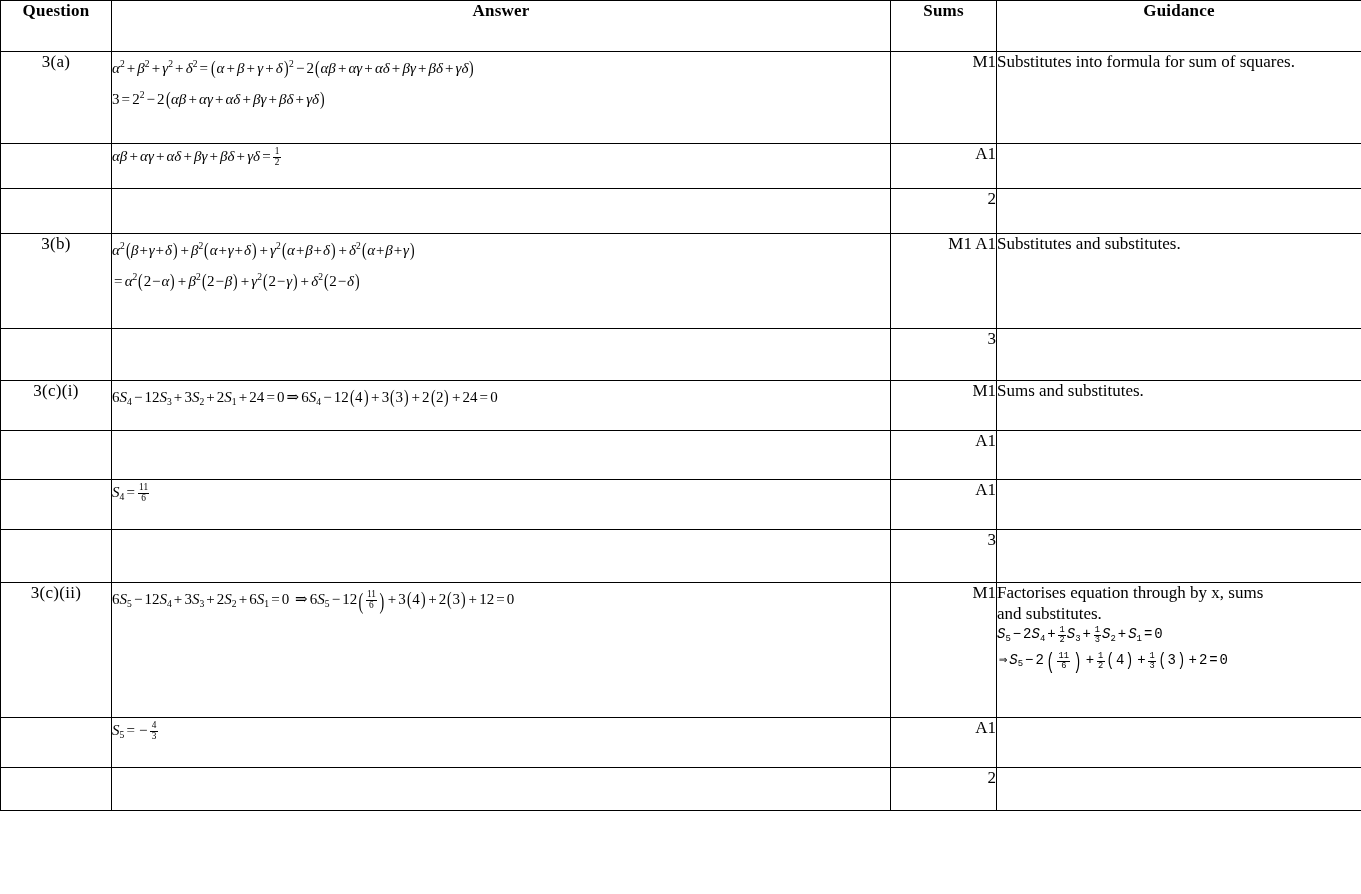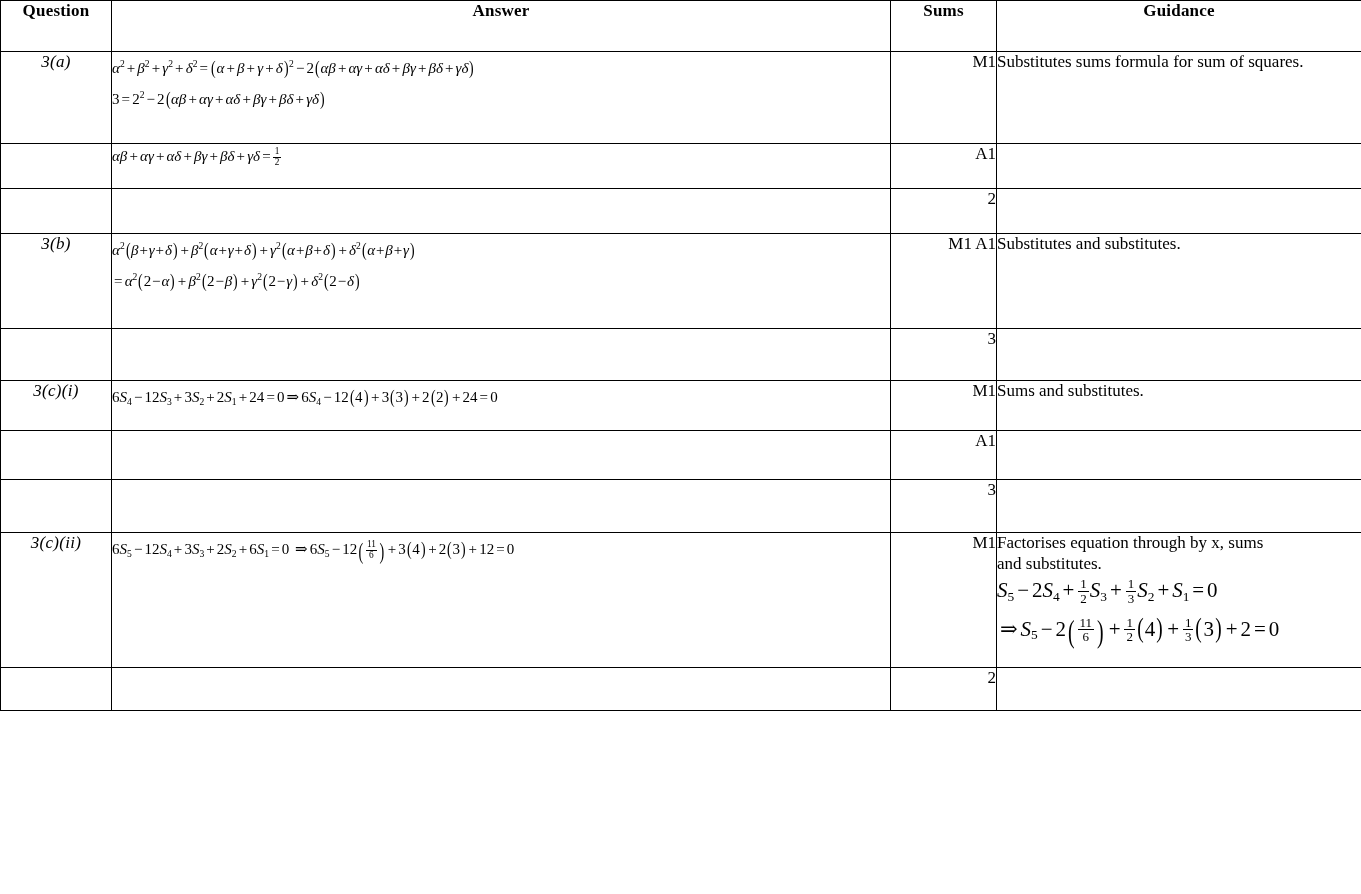--- a/index.html
+++ b/index.html
@@ -60,7 +60,6 @@
     font-size: 17px;
     padding-top: 9px;
     letter-spacing: 0.3px;
-    font-style: italic;
   }
 
   

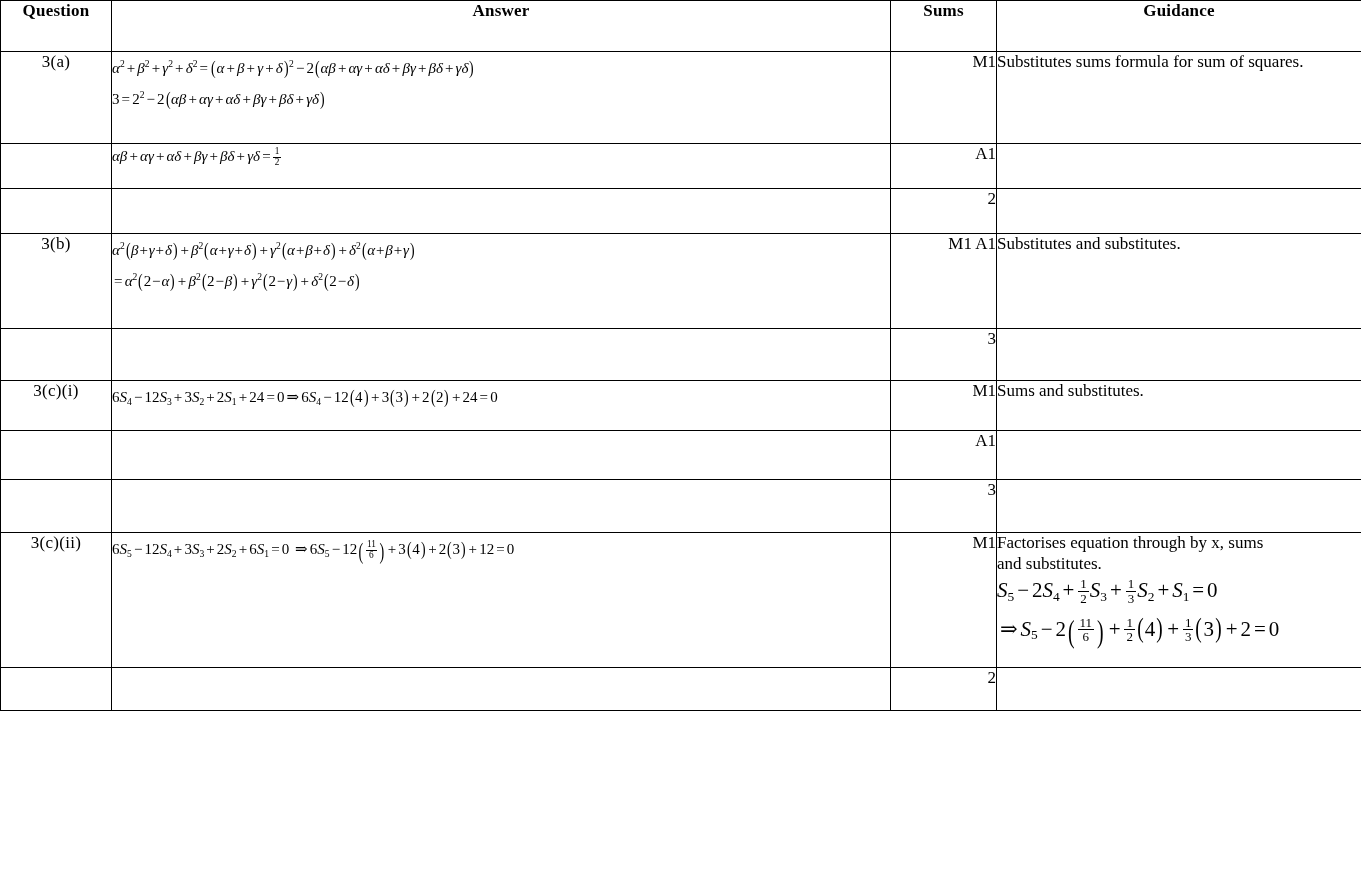--- a/index.html
+++ b/index.html
@@ -174,7 +174,7 @@
         <span class="math line">3<span class="op">=</span>2<sup>2</sup><span class="op">−</span>2<span class="paren">(</span><span class="v">αβ</span><span class="op">+</span><span class="v">αγ</span><span class="op">+</span><span class="v">αδ</span><span class="op">+</span><span class="v">βγ</span><span class="op">+</span><span class="v">βδ</span><span class="op">+</span><span class="v">γδ</span><span class="paren">)</span></span>
       </td>
       <td class="marks">M1</td>
-      <td class="guidance">Substitutes sums formula for sum of squares.</td>
+      <td class="guidance">Substitutes into formula for sum of squares.</td>
     </tr>
 
     <tr style="height:45px">

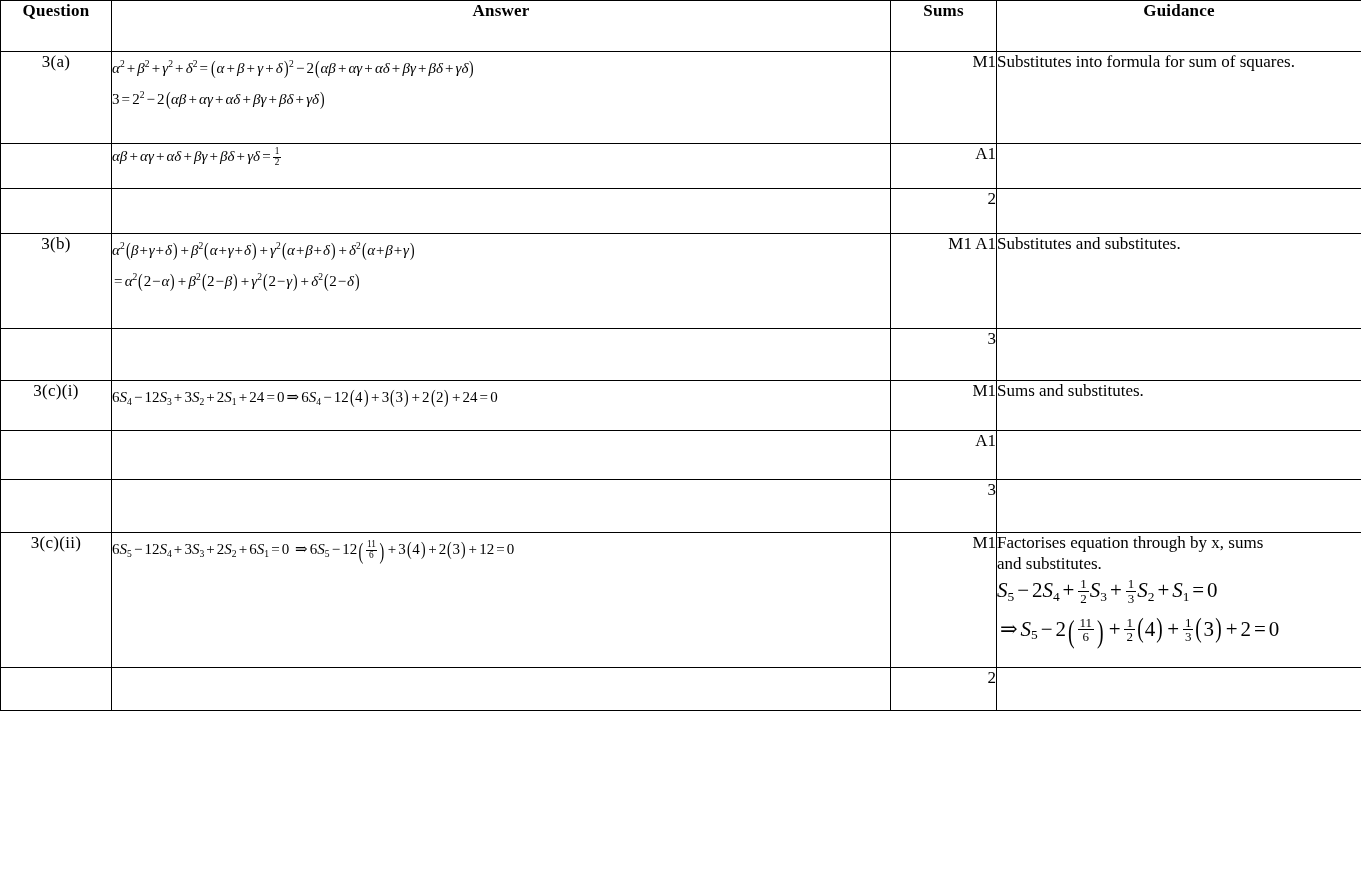--- a/index.html
+++ b/index.html
@@ -233,6 +233,14 @@
       <td class="guidance"></td>
     </tr>
 
+    <tr style="height:50px">
+      <td class="question"></td>
+      <td class="answer">
+        <span class="math line"><span class="v">S</span><sub>4</sub><span class="op">=</span><span class="frac"><span class="num">11</span><span class="den">6</span></span></span>
+      </td>
+      <td class="marks">A1</td>
+      <td class="guidance"></td>
+    </tr>
 
     <tr style="height:53px">
       <td class="question"></td>

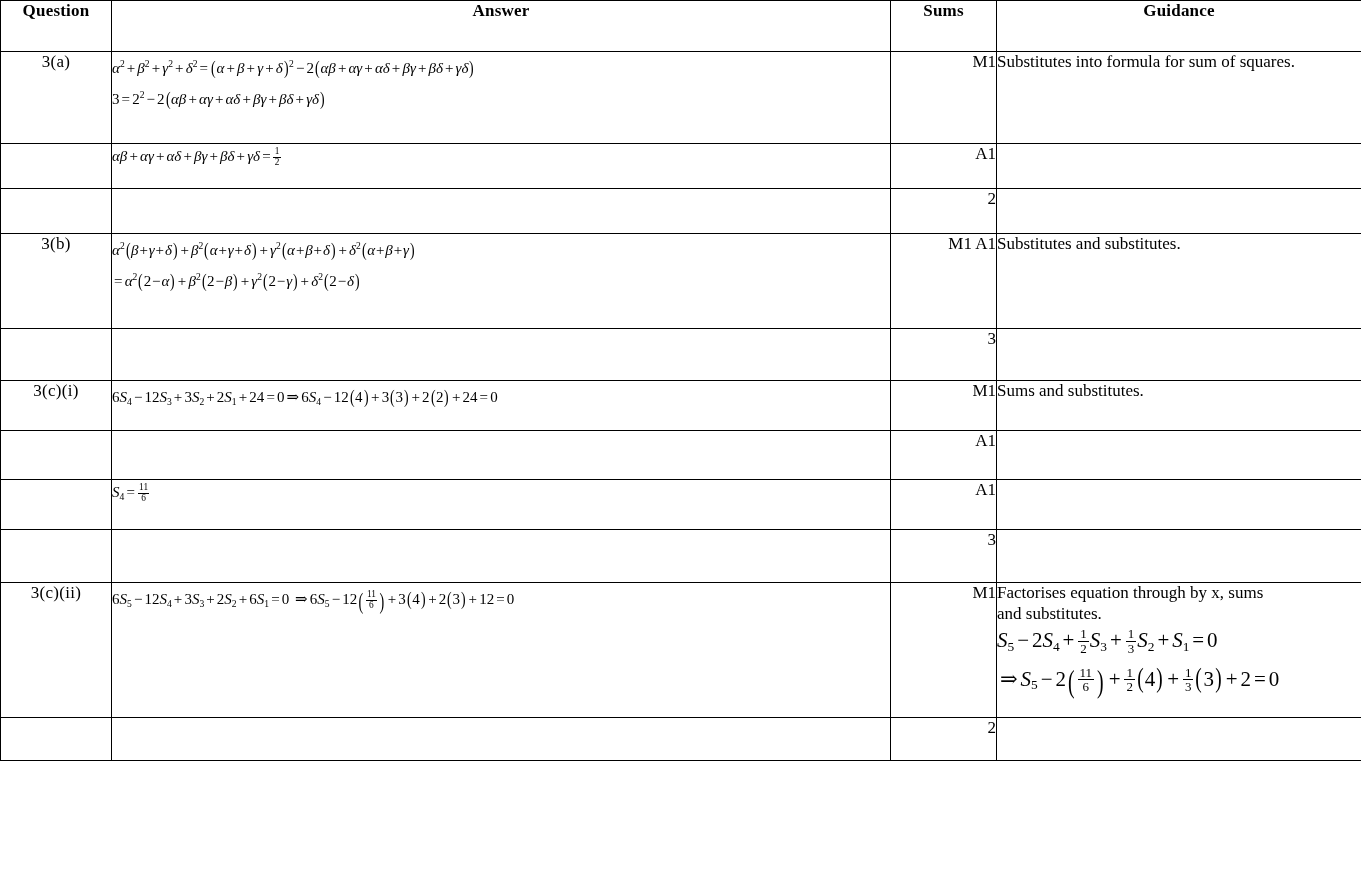--- a/index.html
+++ b/index.html
@@ -139,7 +139,7 @@
 
   .line { display: block; }
   .gline { display: block; }
-  .gmath { display: block; font-size: 21px; line-height: 1.55; white-space: nowrap; }
+  .gmath { display: block; font-size: 14px; line-height: 1.55; white-space: nowrap; font-family: Liberation Mono, monospace; }
 
   .blank { display: block; height: 1px; }
 </style>

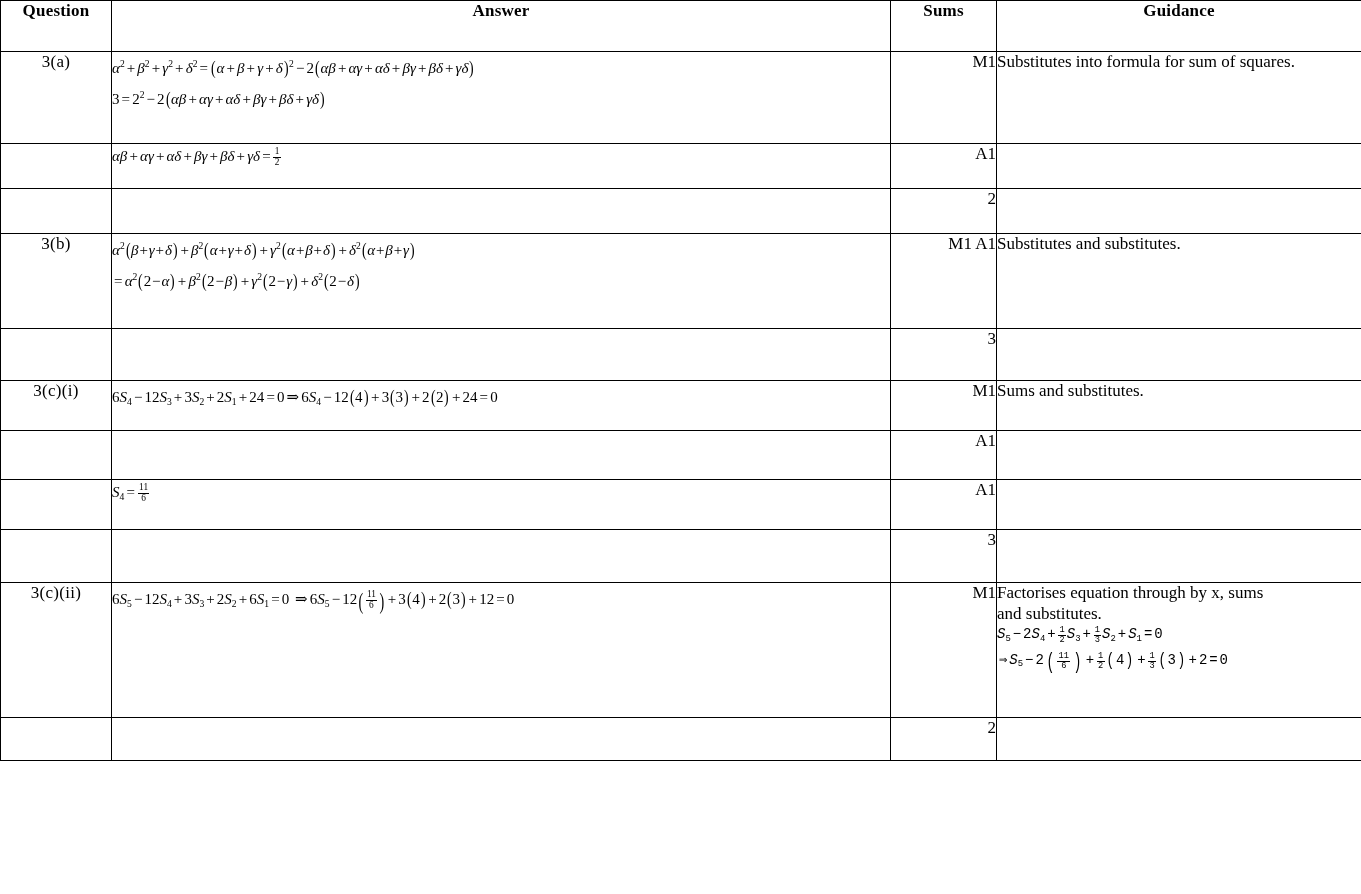--- a/index.html
+++ b/index.html
@@ -265,6 +265,14 @@
       </td>
     </tr>
 
+    <tr style="height:50px">
+      <td class="question"></td>
+      <td class="answer">
+        <span class="math line"><span class="v">S</span><sub>5</sub><span class="op">=</span><span class="op">−</span><span class="frac"><span class="num">4</span><span class="den">3</span></span></span>
+      </td>
+      <td class="marks">A1</td>
+      <td class="guidance"></td>
+    </tr>
 
     <tr style="height:43px">
       <td class="question"></td>

